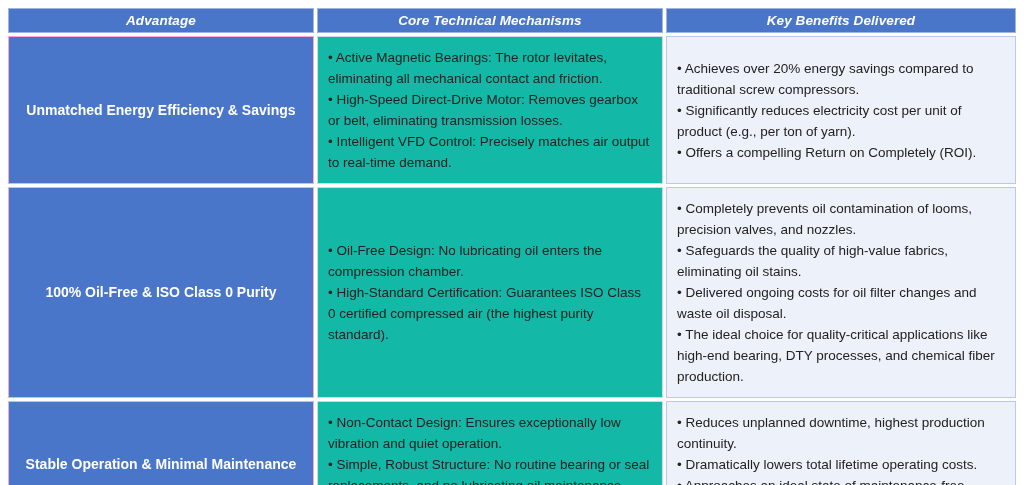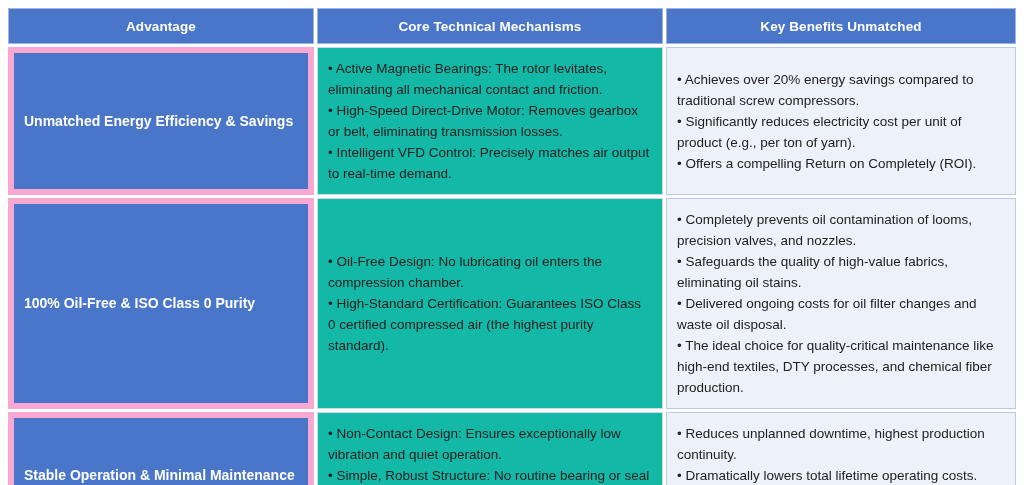--- a/index.html
+++ b/index.html
@@ -30,9 +30,10 @@
     font-weight: bold;
     text-align: center;
     vertical-align: middle;
-    height: 36px;
+    height: 25px;
     padding: 4px 18px;
     letter-spacing: 0.1px;
+    font-style: italic;
   }
   td {
     vertical-align: middle;

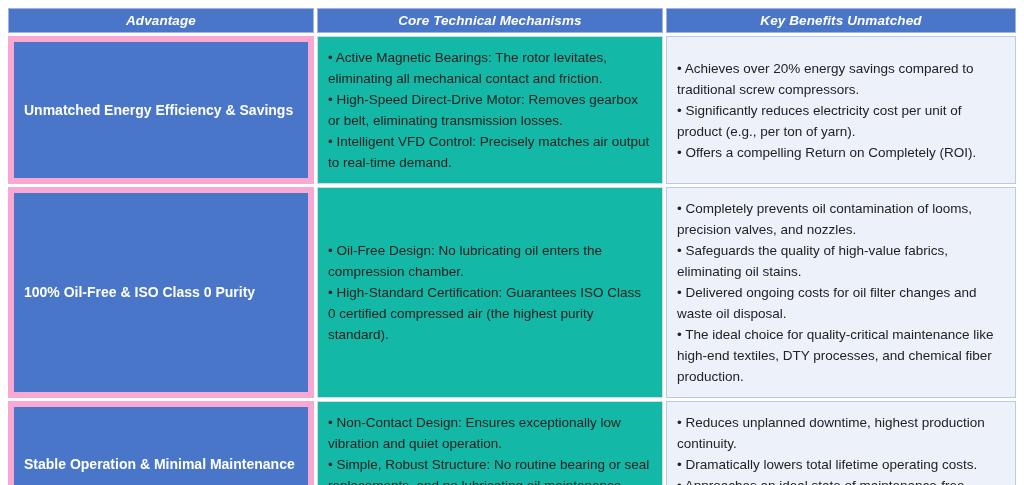--- a/index.html
+++ b/index.html
@@ -81,7 +81,7 @@
       <tr>
         <th class="head-cell">Advantage</th>
         <th class="head-cell">Core Technical Mechanisms</th>
-        <th class="head-cell">Key Benefits Unmatched</th>
+        <th class="head-cell">Key Benefits Delivered</th>
       </tr>
     </thead>
     <tbody>

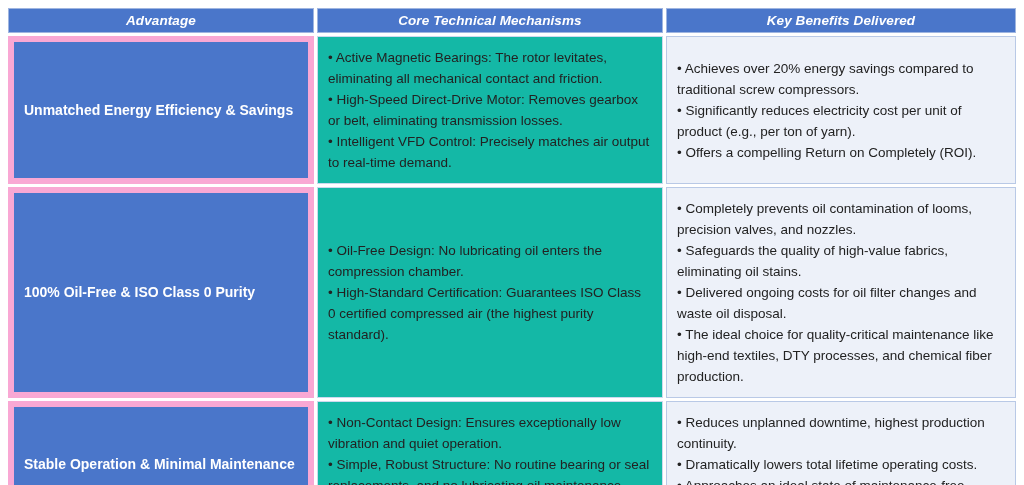--- a/index.html
+++ b/index.html
@@ -43,10 +43,10 @@
   }
   td.advantage-cell {
     background: #4A76CA;
-    border: 6px solid #f9a8d4;
+    border: 1px solid #f9a8d4;
     color: #ffffff;
     font-weight: bold;
-    text-align: left;
+    text-align: center;
     font-size: 14px;
   }
   td.mech-cell {

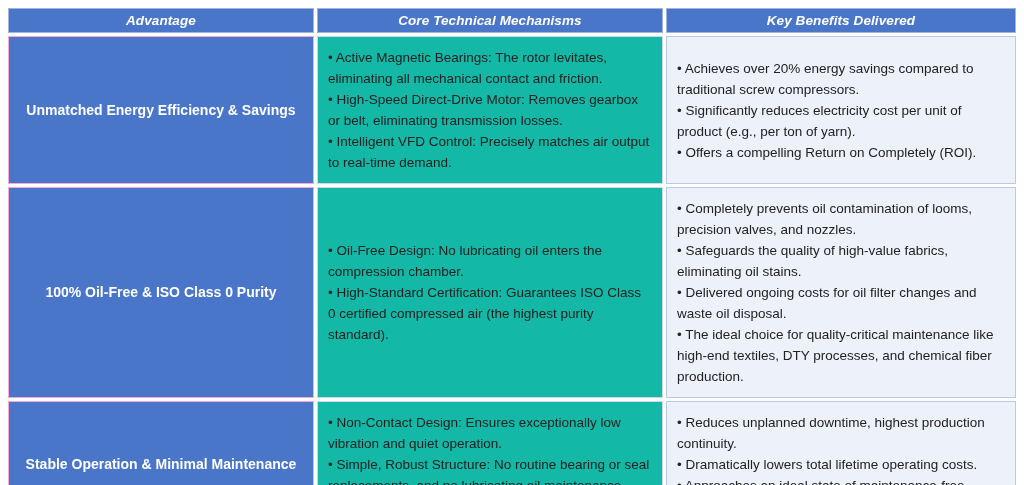--- a/index.html
+++ b/index.html
@@ -108,7 +108,7 @@
             <div class="bullet-item">• Completely prevents oil contamination of looms, precision valves, and nozzles.</div>
             <div class="bullet-item">• Safeguards the quality of high-value fabrics, eliminating oil stains.</div>
             <div class="bullet-item">• Delivered ongoing costs for oil filter changes and waste oil disposal.</div>
-            <div class="bullet-item">• The ideal choice for quality-critical maintenance like high-end textiles, DTY processes, and chemical fiber production.</div>
+            <div class="bullet-item">• The ideal choice for quality-critical applications like high-end bearing, DTY processes, and chemical fiber production.</div>
           </td>
       </tr>
       <tr class="r3">

